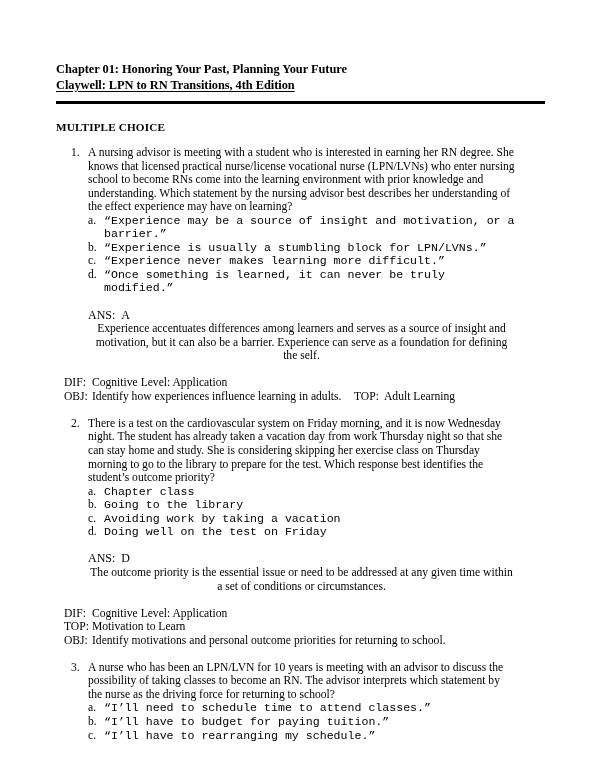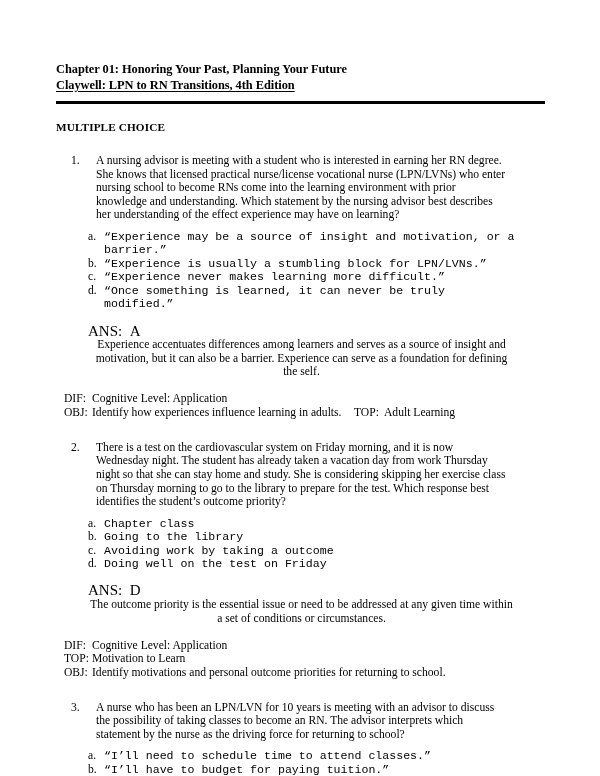--- a/index.html
+++ b/index.html
@@ -87,7 +87,7 @@
     line-height: 13.55px;
   }
   .q-stem {
-    margin: 8px;
+    margin: 0;
   }
   .option-row {
     position: relative;

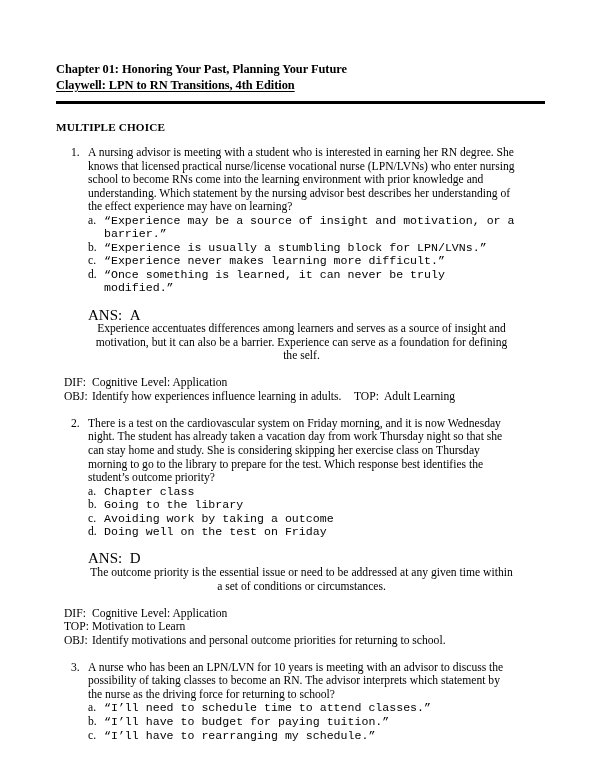--- a/index.html
+++ b/index.html
@@ -110,7 +110,7 @@
   .ans-row {
     padding-left: 88px;
     padding-right: 72px;
-    font-size: 15px;
+    font-size: 12px;
     line-height: 13.55px;
   }
   .ans-label-line {

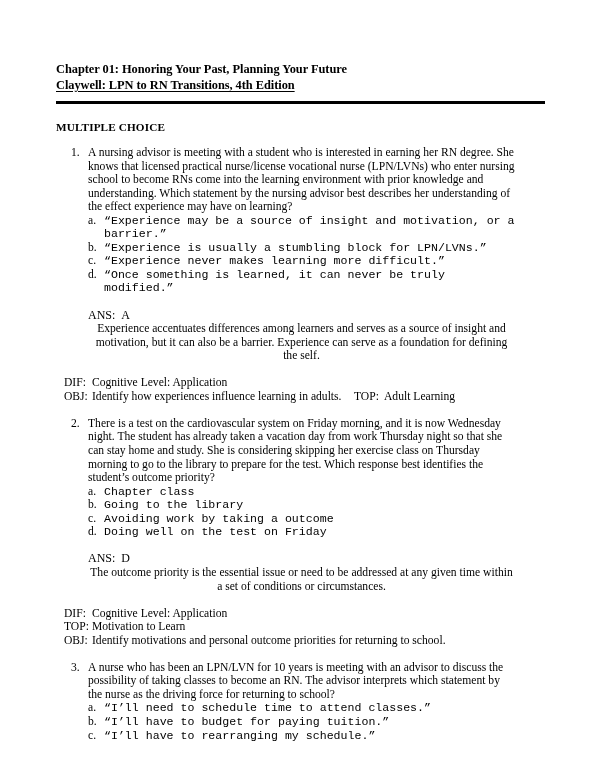--- a/index.html
+++ b/index.html
@@ -213,7 +213,7 @@
         </div>
         <div class="option-row">
           <span class="opt-letter">c.</span>
-          <div class="opt-text">Avoiding work by taking a outcome</div>
+          <div class="opt-text">Avoiding work by taking a vacation</div>
         </div>
         <div class="option-row">
           <span class="opt-letter">d.</span>

